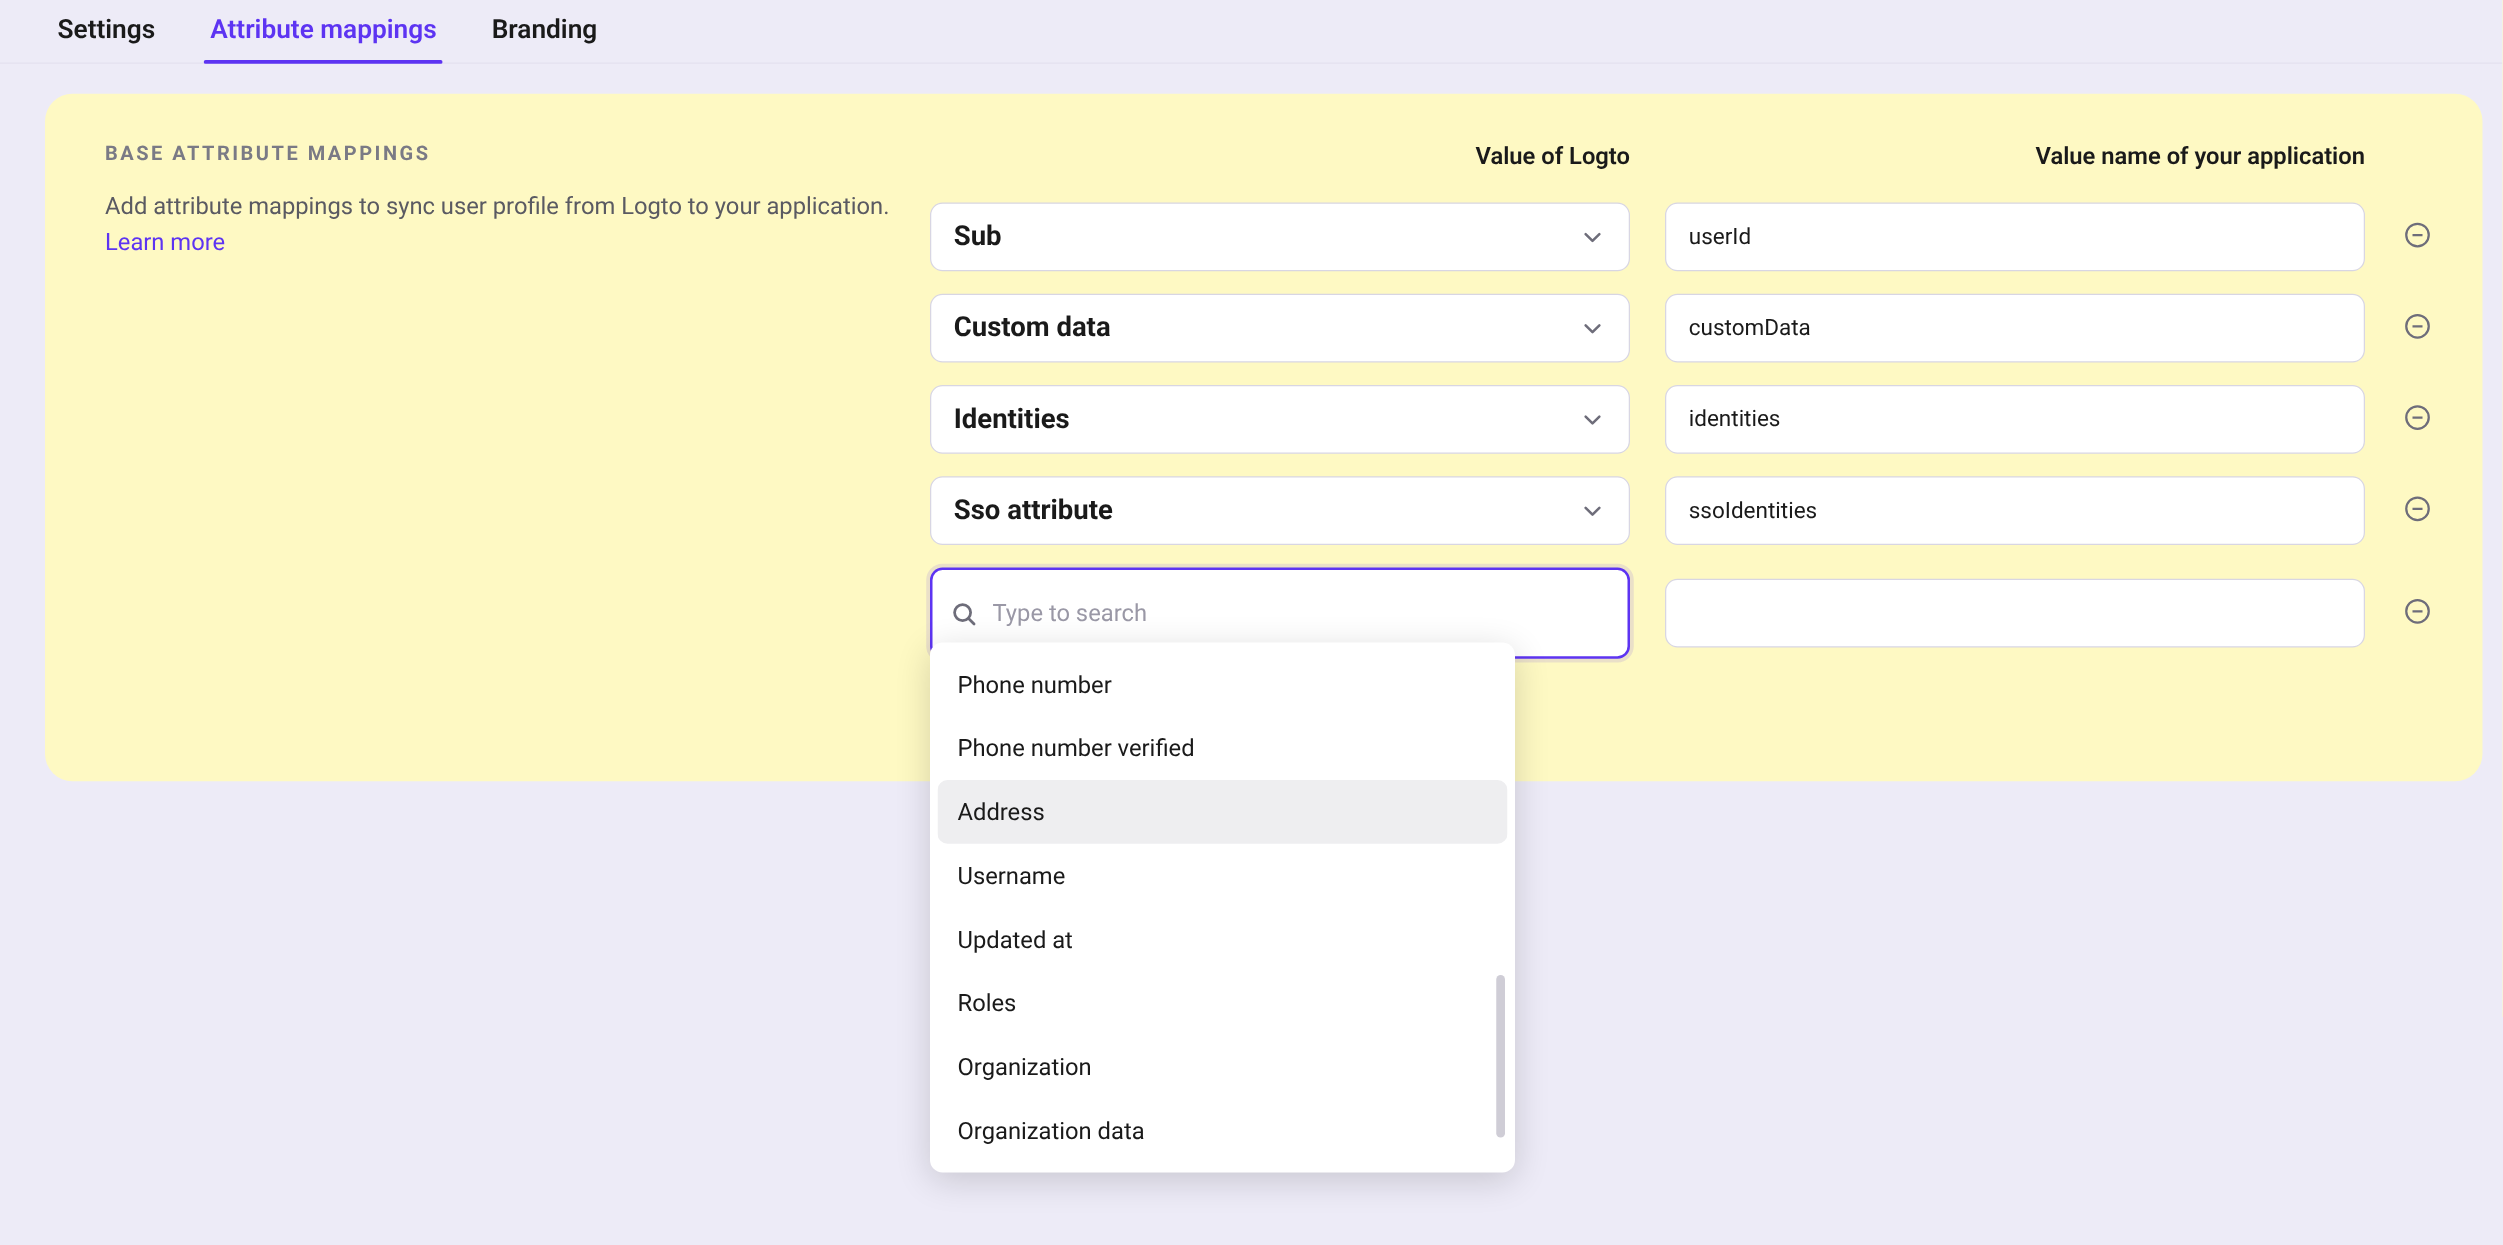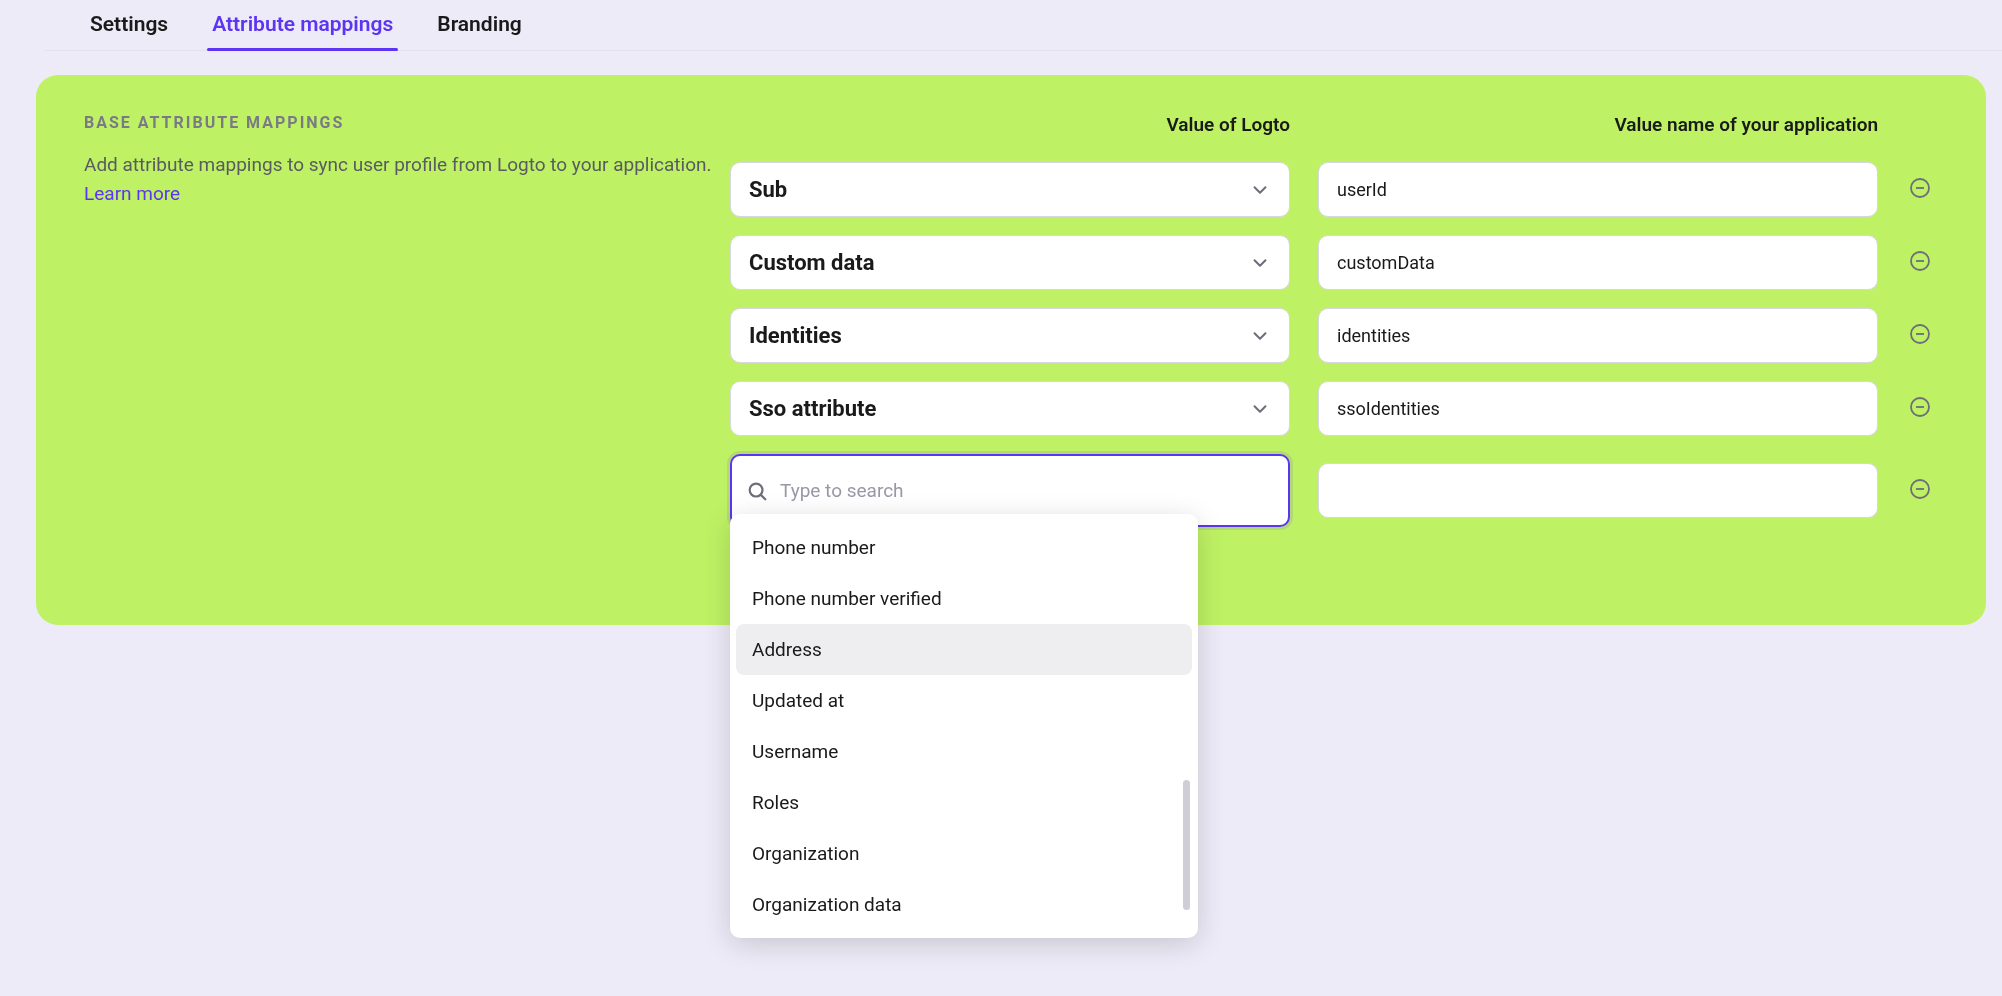--- a/index.html
+++ b/index.html
@@ -19,7 +19,6 @@
     gap: 44px;
     padding: 0 46px;
     border-bottom: 1px solid #e3e1f0;
-    margin-left: 44px;
   }
   .tab {
     padding: 12px 0 14px 0;

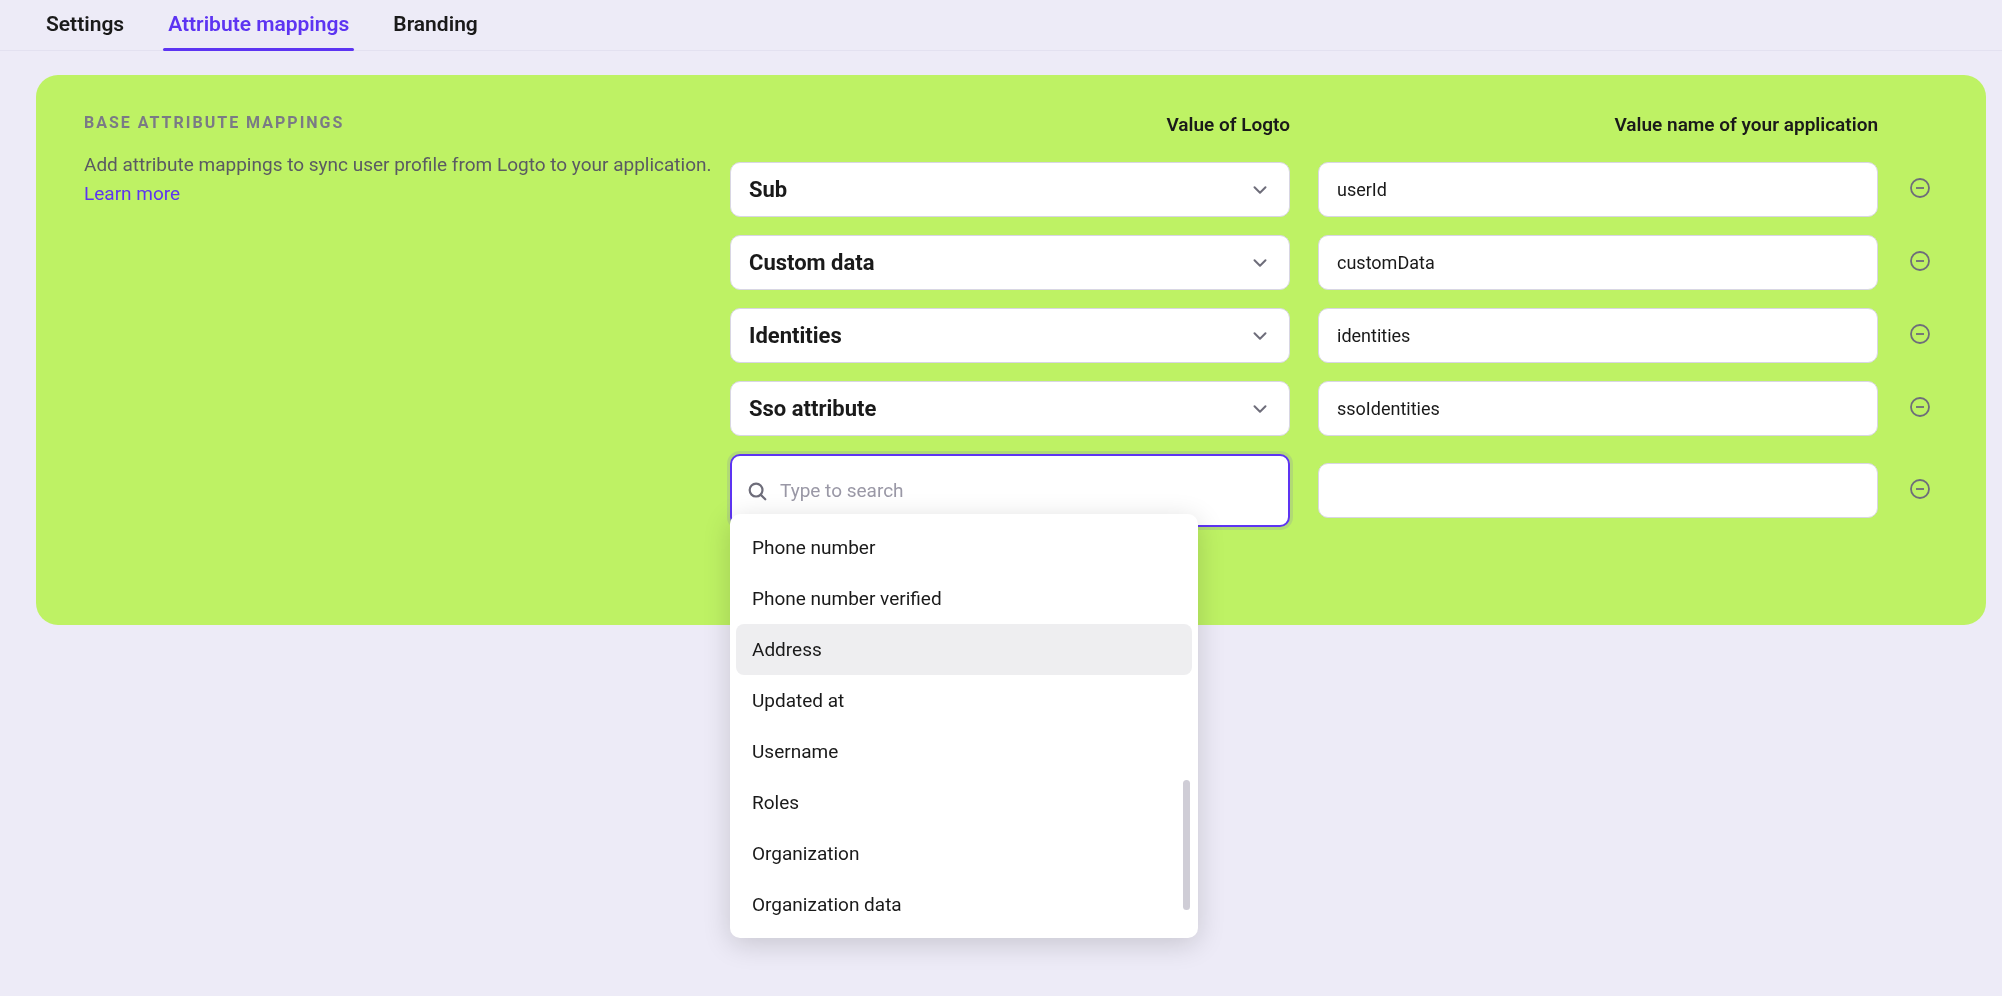--- a/index.html
+++ b/index.html
@@ -41,11 +41,11 @@
   }
   .card {
     margin: 24px 16px 0 36px;
-    background: #bef264;
+    background: #fef9c3;
     border-radius: 22px;
     padding: 38px 48px 48px 48px;
     display: flex;
-    gap: 10px;
+    gap: 24px;
     min-height: 550px;
   }
   .left-col {

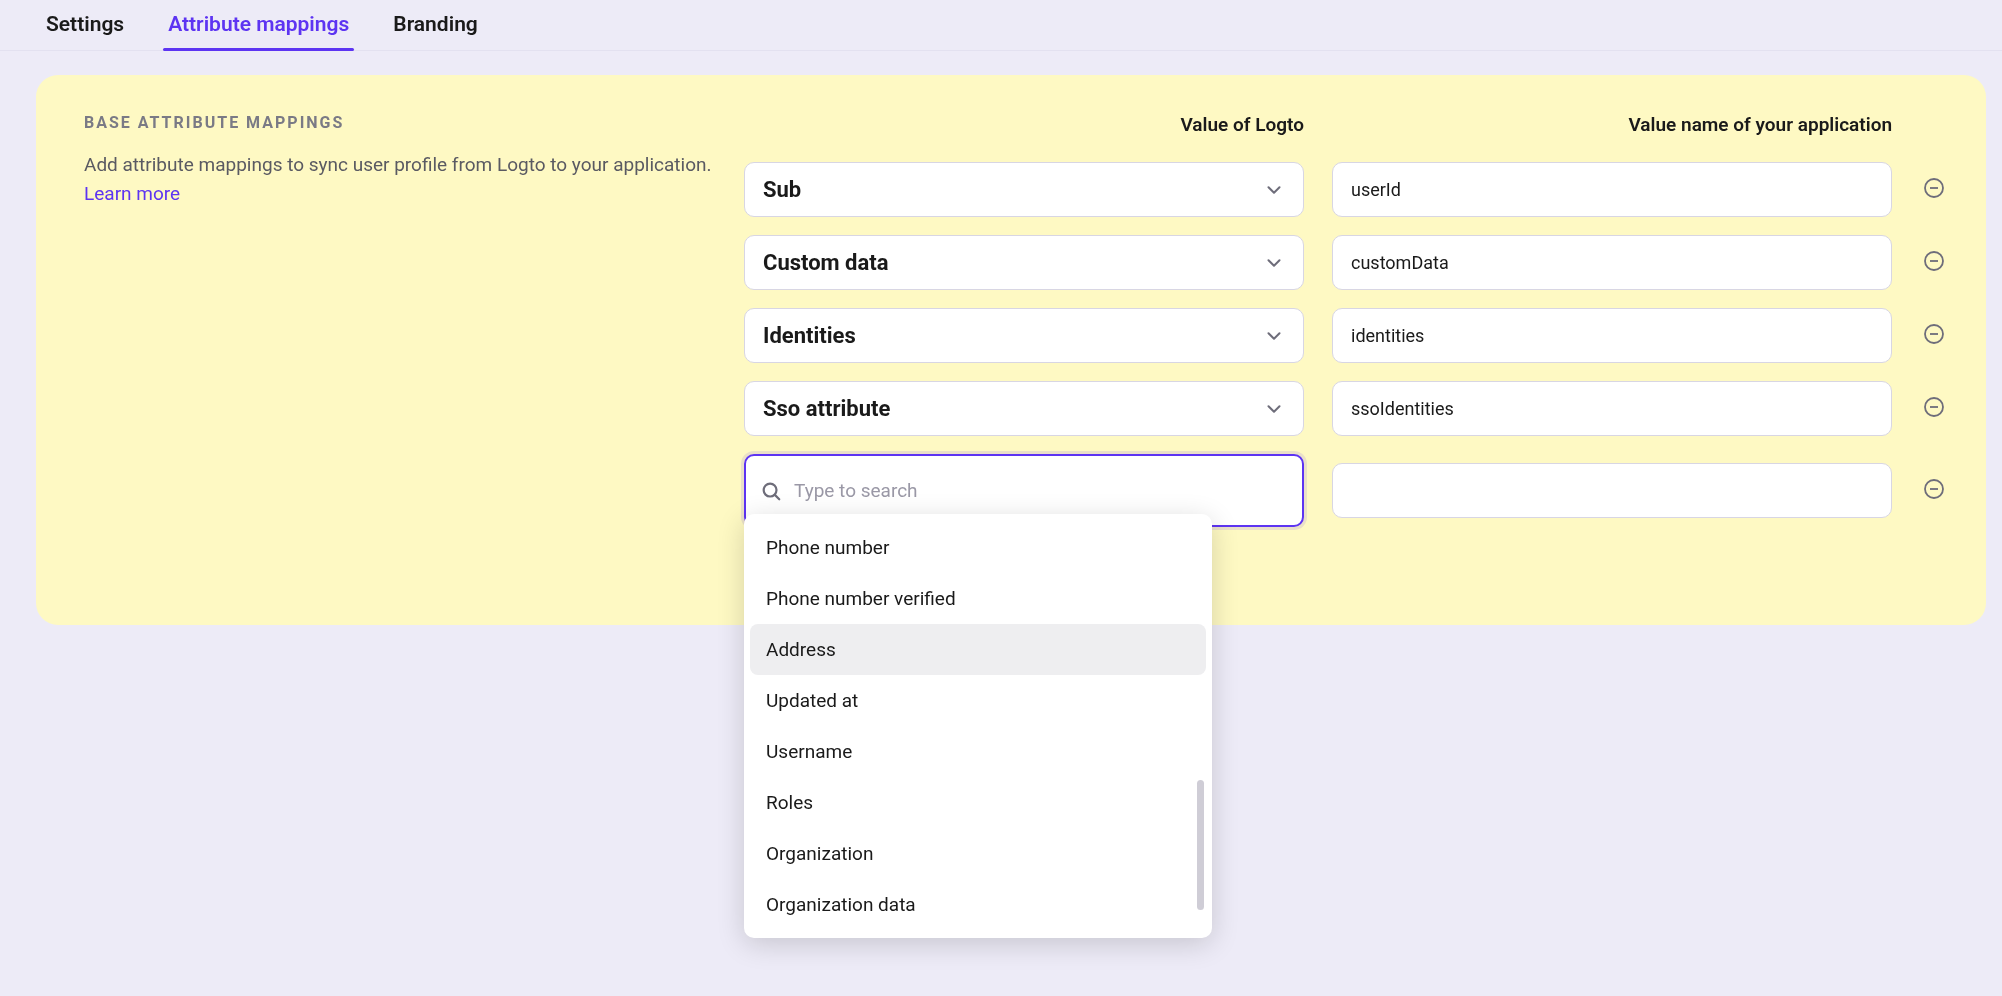--- a/index.html
+++ b/index.html
@@ -281,8 +281,8 @@
                 <div class="dropdown-item">Phone number</div>
                 <div class="dropdown-item">Phone number verified</div>
                 <div class="dropdown-item hover">Address</div>
+                <div class="dropdown-item">Username</div>
                 <div class="dropdown-item">Updated at</div>
-                <div class="dropdown-item">Username</div>
                 <div class="dropdown-item">Roles</div>
                 <div class="dropdown-item">Organization</div>
                 <div class="dropdown-item">Organization data</div>

